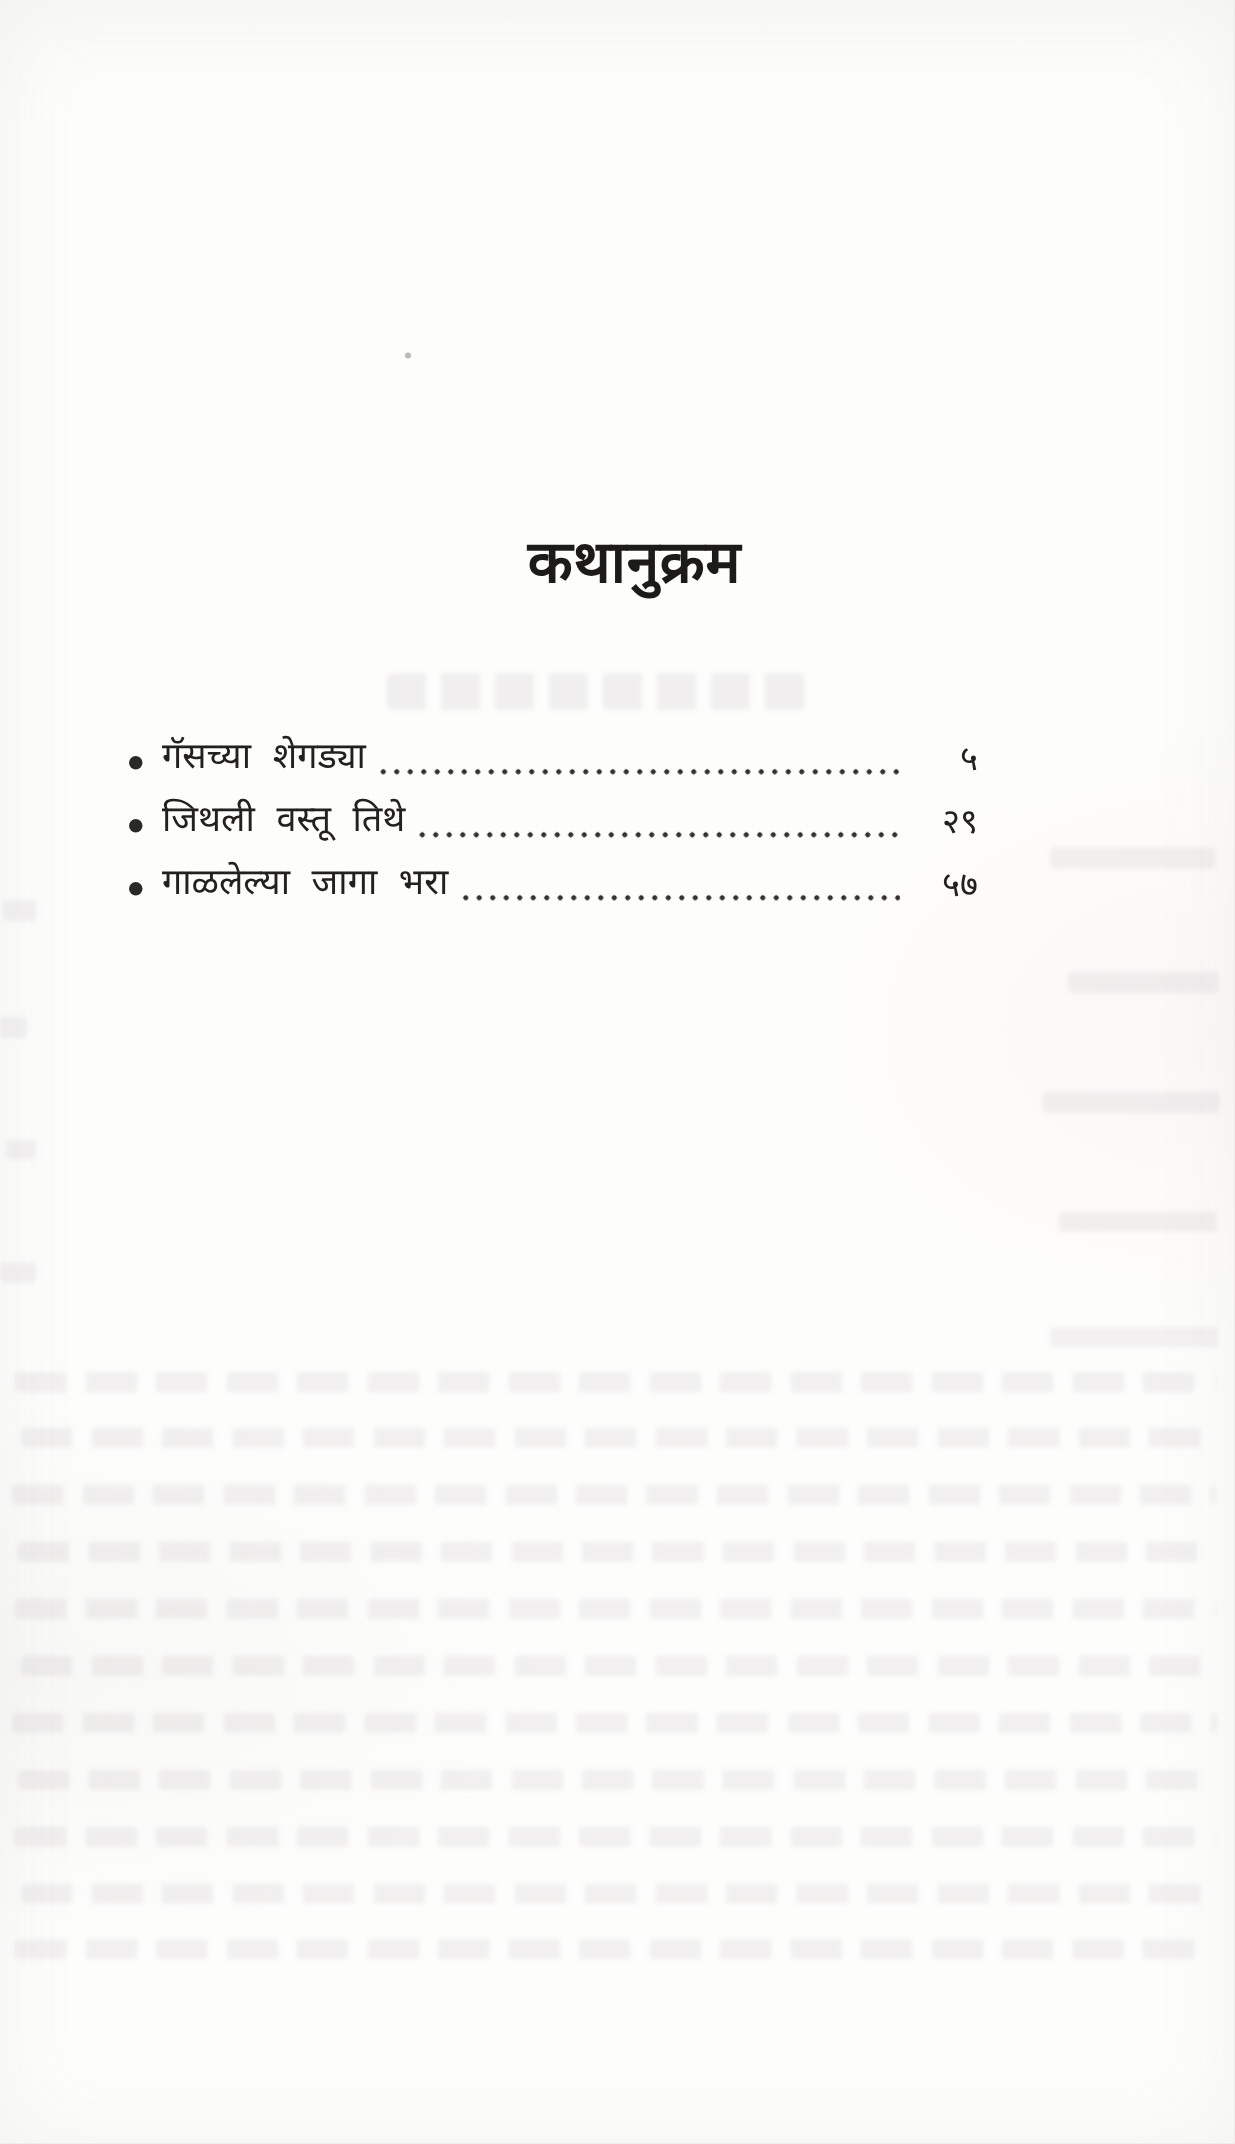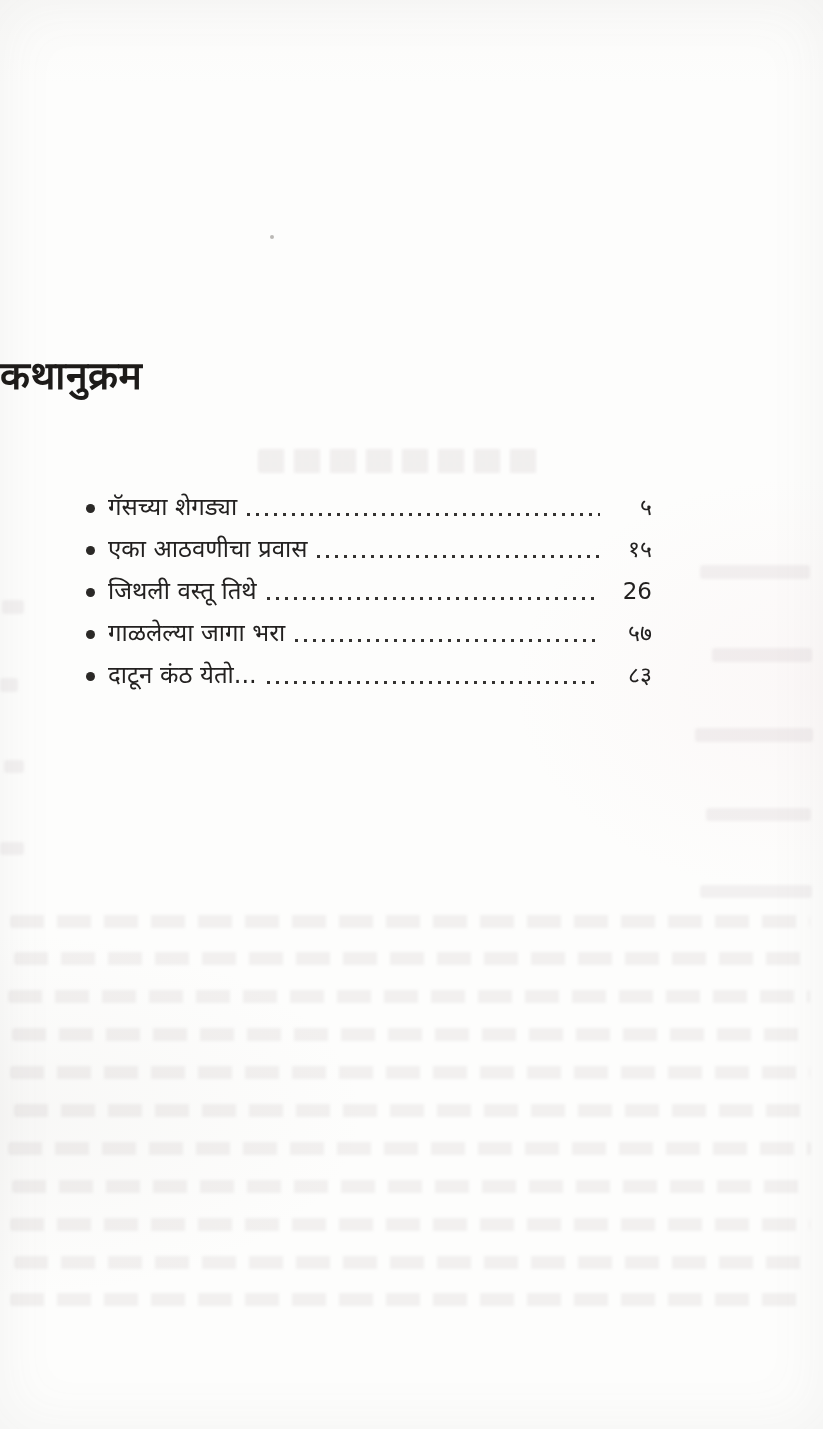--- a/index.html
+++ b/index.html
@@ -34,12 +34,13 @@
     left: 0;
     width: 758px;
     margin: 0;
-    text-align: left;
+    text-align: center;
     font-size: 39px;
     line-height: 52px;
     font-weight: 700;
     color: #1d1b19;
     letter-spacing: 0.5px;
+    padding-left: 44px;
   }
 
   .toc-list {

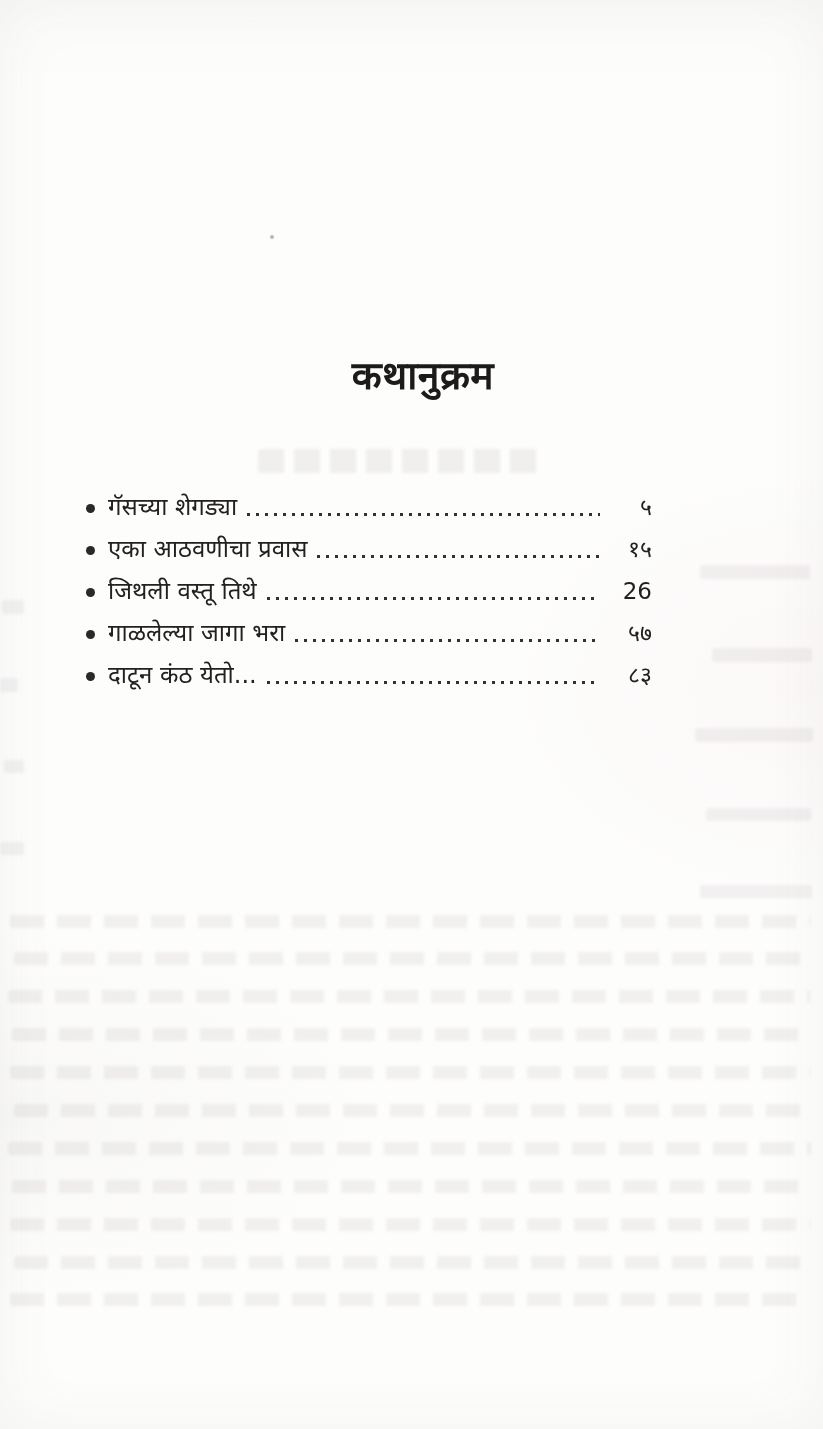--- a/index.html
+++ b/index.html
@@ -58,6 +58,7 @@
     height: 42px;
     font-size: 24px;
     color: #232120;
+    font-family: Liberation Mono, monospace;
   }
   .bullet {
     flex: 0 0 auto;

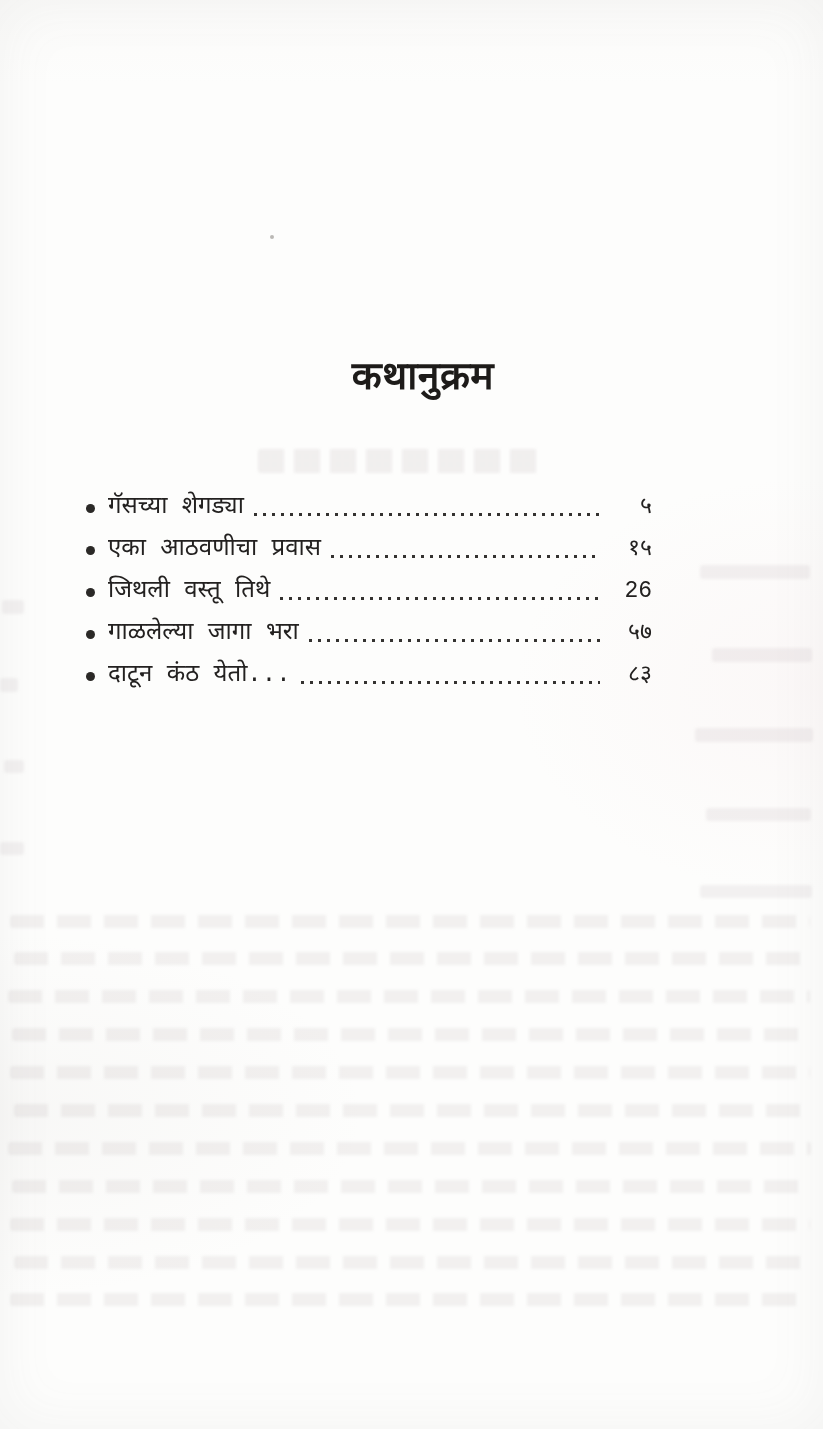--- a/index.html
+++ b/index.html
@@ -151,12 +151,6 @@
     </li>
     <li class="toc-entry">
       <span class="bullet"></span>
-      <span class="entry-title">एका आठवणीचा प्रवास</span>
-      <span class="leader"></span>
-      <span class="entry-page">१५</span>
-    </li>
-    <li class="toc-entry">
-      <span class="bullet"></span>
       <span class="entry-title">जिथली वस्तू तिथे</span>
       <span class="leader"></span>
       <span class="entry-page">26</span>

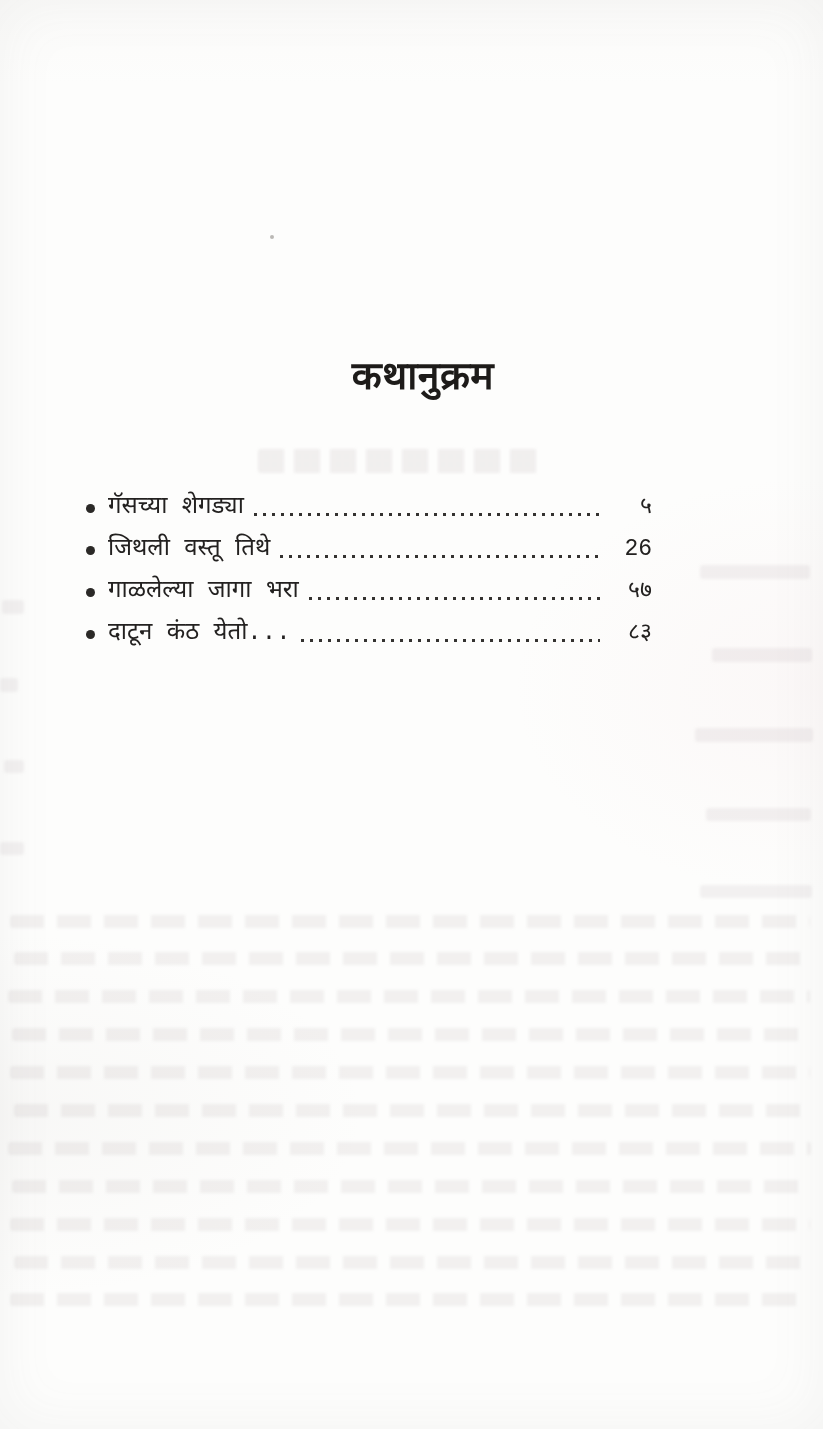--- a/index.html
+++ b/index.html
@@ -153,7 +153,7 @@
       <span class="bullet"></span>
       <span class="entry-title">जिथली वस्तू तिथे</span>
       <span class="leader"></span>
-      <span class="entry-page">26</span>
+      <span class="entry-page">२९</span>
     </li>
     <li class="toc-entry">
       <span class="bullet"></span>

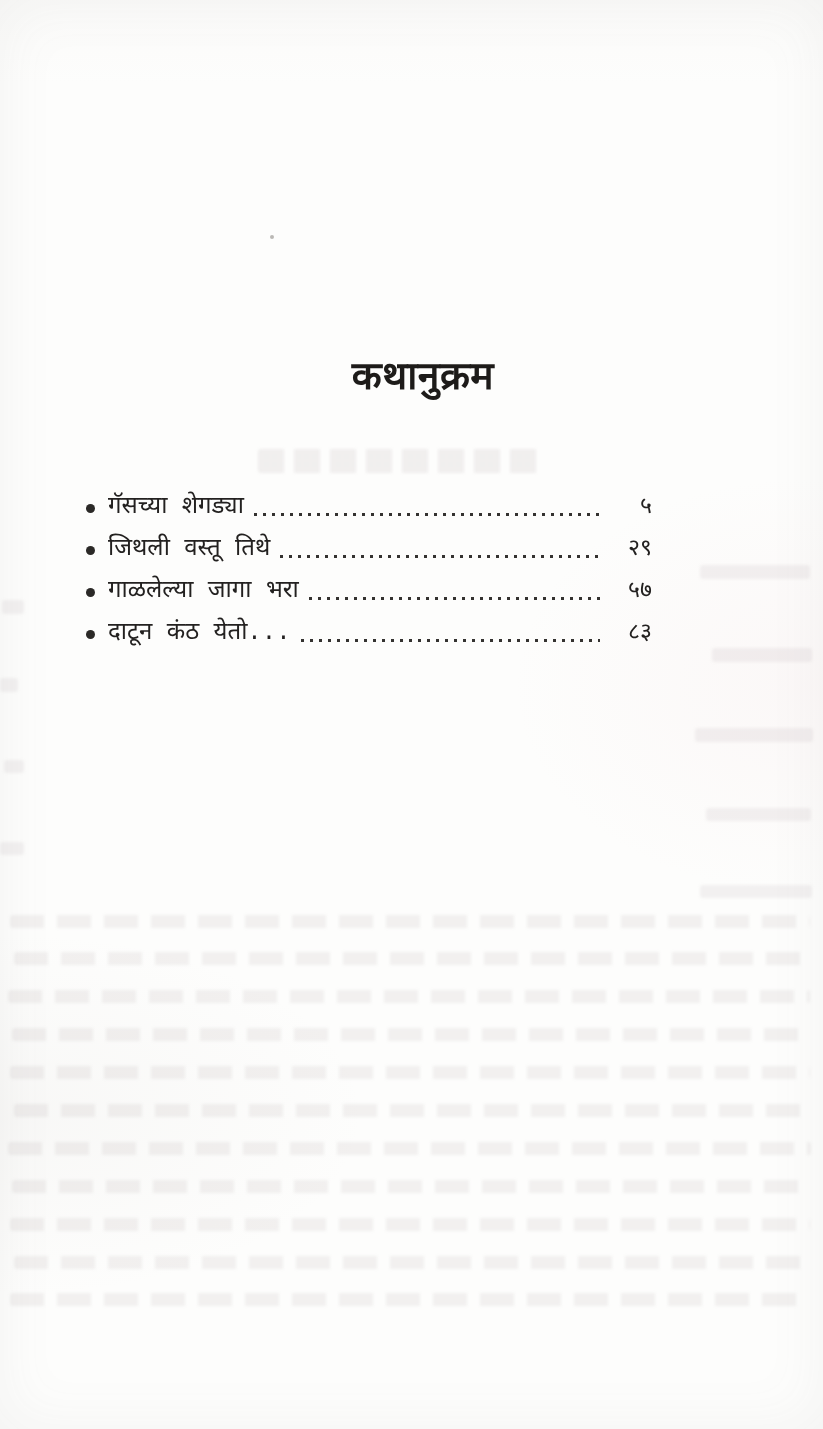--- a/index.html
+++ b/index.html
@@ -161,12 +161,6 @@
       <span class="leader"></span>
       <span class="entry-page">५७</span>
     </li>
-    <li class="toc-entry">
-      <span class="bullet"></span>
-      <span class="entry-title">दाटून कंठ येतो...</span>
-      <span class="leader"></span>
-      <span class="entry-page">८३</span>
-    </li>
   </ul>
 
   <div class="ghost ghost-frag" style="top:600px; left:2px;  width:22px; height:14px;"></div>

